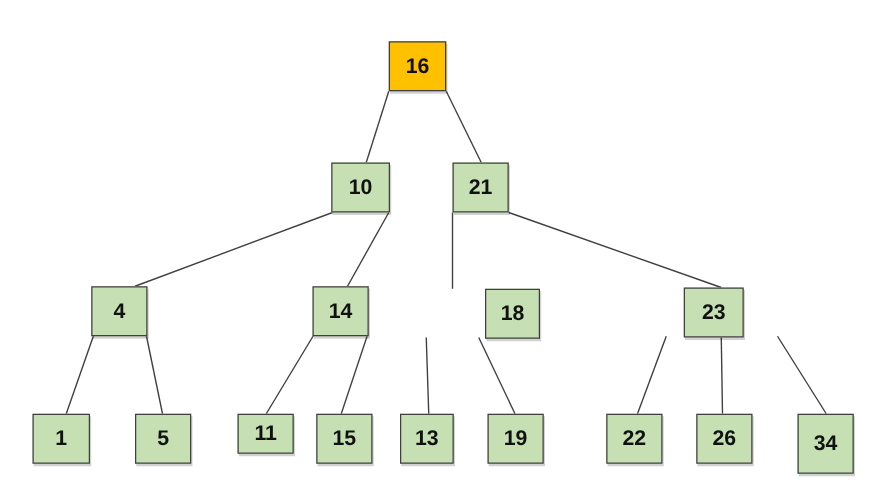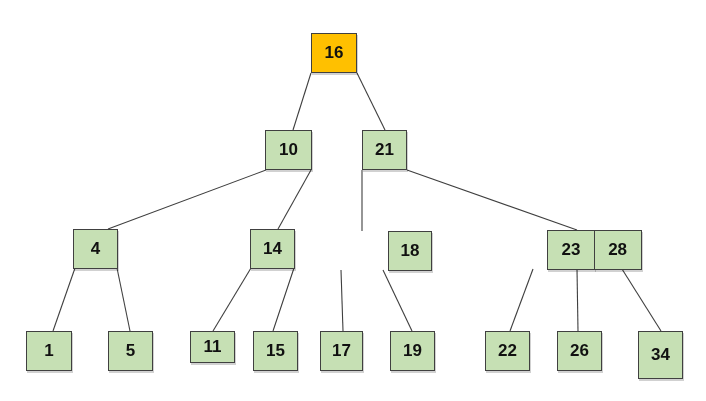--- a/index.html
+++ b/index.html
@@ -94,7 +94,6 @@
   </div>
   <div class="node double" style="left:547px; top:230px;">
     <div class="cell" style="width:48px; height:40px;">23</div>
-    <div class="cell" style="width:48px; height:40px;">28</div>
   </div>
 
   <div class="node" style="left:26px; top:331px;">

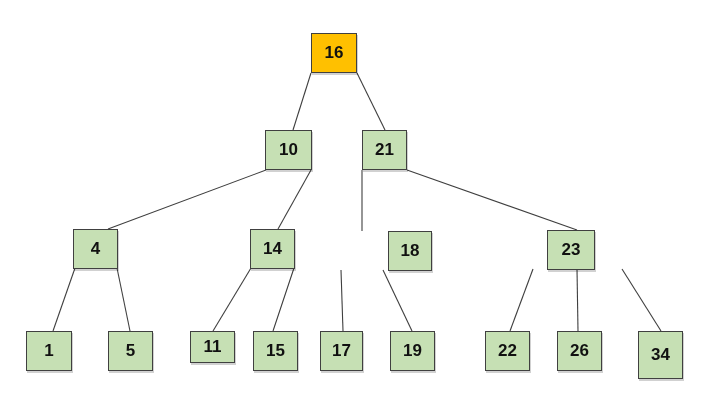--- a/index.html
+++ b/index.html
@@ -109,7 +109,7 @@
     <div class="cell" style="width:45px; height:40px;">15</div>
   </div>
   <div class="node" style="left:320px; top:331px;">
-    <div class="cell" style="width:43px; height:40px;">17</div>
+    <div class="cell" style="width:43px; height:40px;">13</div>
   </div>
   <div class="node" style="left:390px; top:331px;">
     <div class="cell" style="width:45px; height:40px;">19</div>

